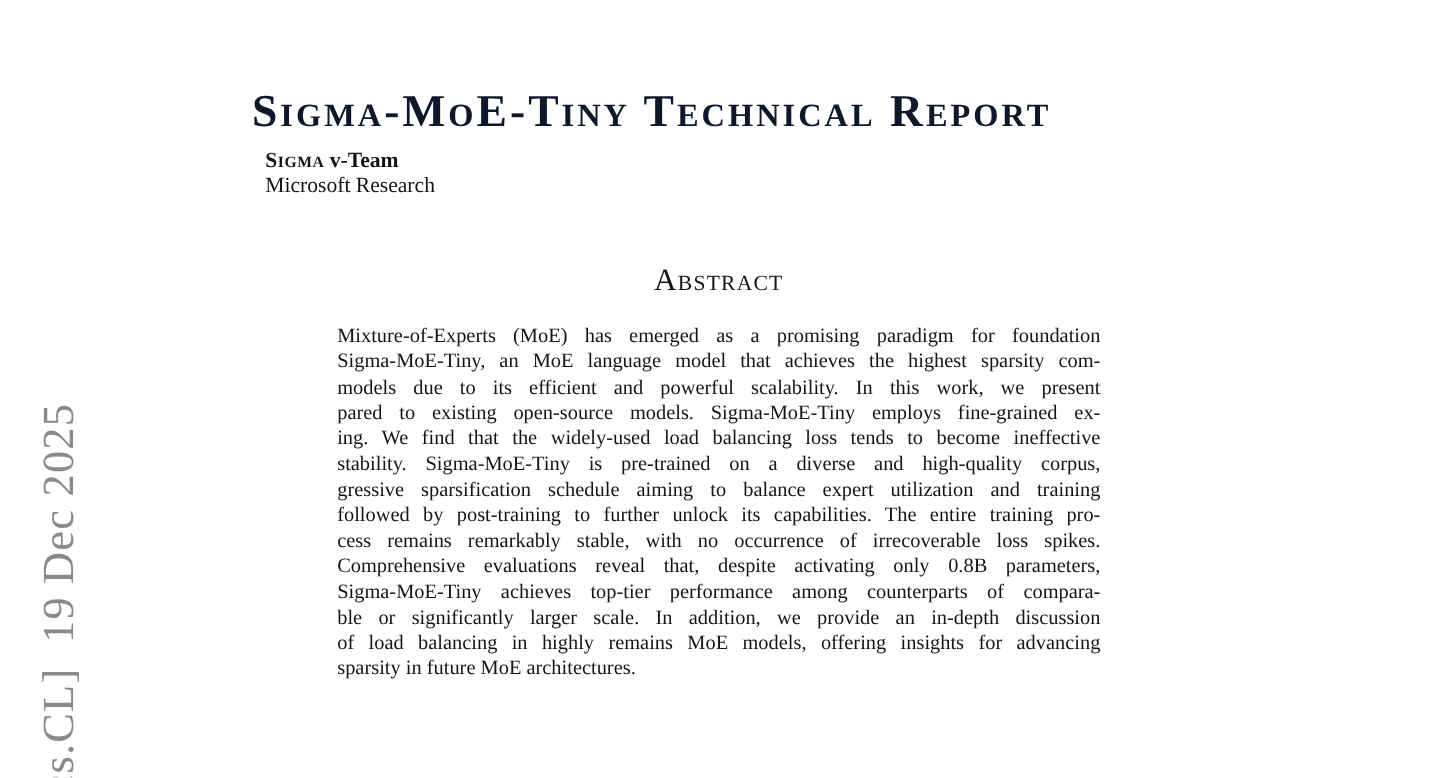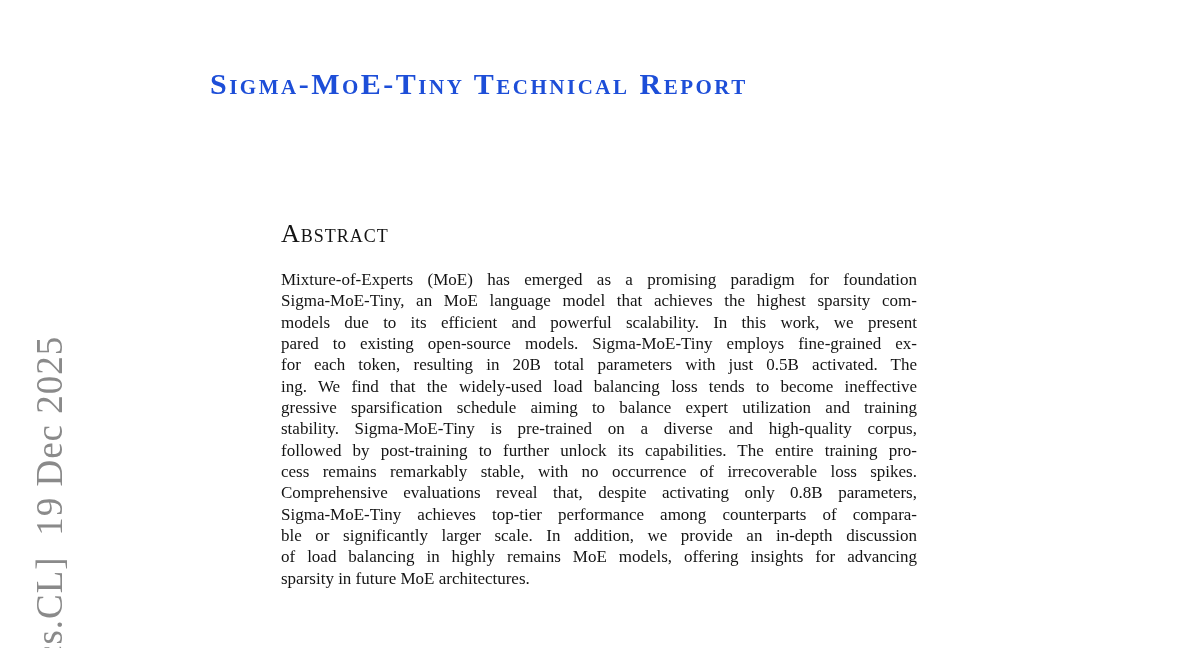--- a/index.html
+++ b/index.html
@@ -20,11 +20,11 @@
     position: absolute;
     left: 210px;
     top: 49px;
-    font-size: 30px;
+    font-size: 38px;
     line-height: 1;
     font-variant: small-caps;
     letter-spacing: 2.5px;
-    color: #1d4ed8;
+    color: #0f172a;
     white-space: nowrap;
   }
   .author-block {

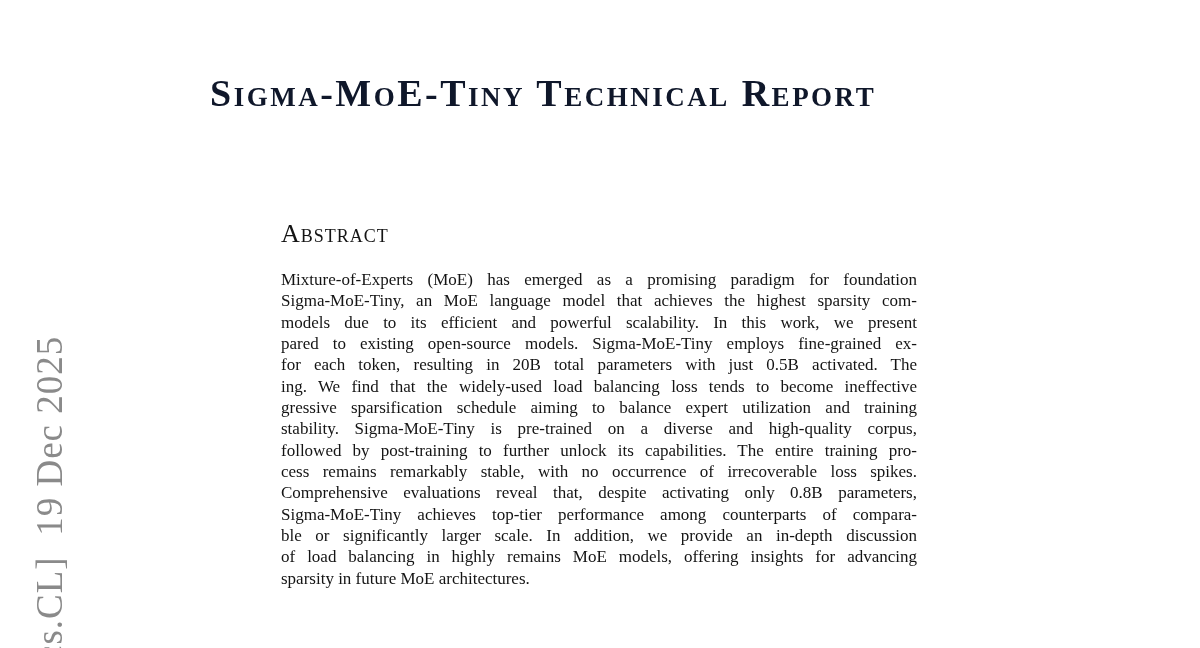--- a/index.html
+++ b/index.html
@@ -95,6 +95,12 @@
 
   <h1 class="paper-title">Sigma-MoE-Tiny Technical Report</h1>
 
+  <div class="author-block">
+    <div class="author-team">
+      <span class="sc">Sigma</span><span> v-Team</span>
+    </div>
+    <div class="affiliation">Microsoft Research</div>
+  </div>
 
   <div class="abstract-heading">Abstract</div>
 

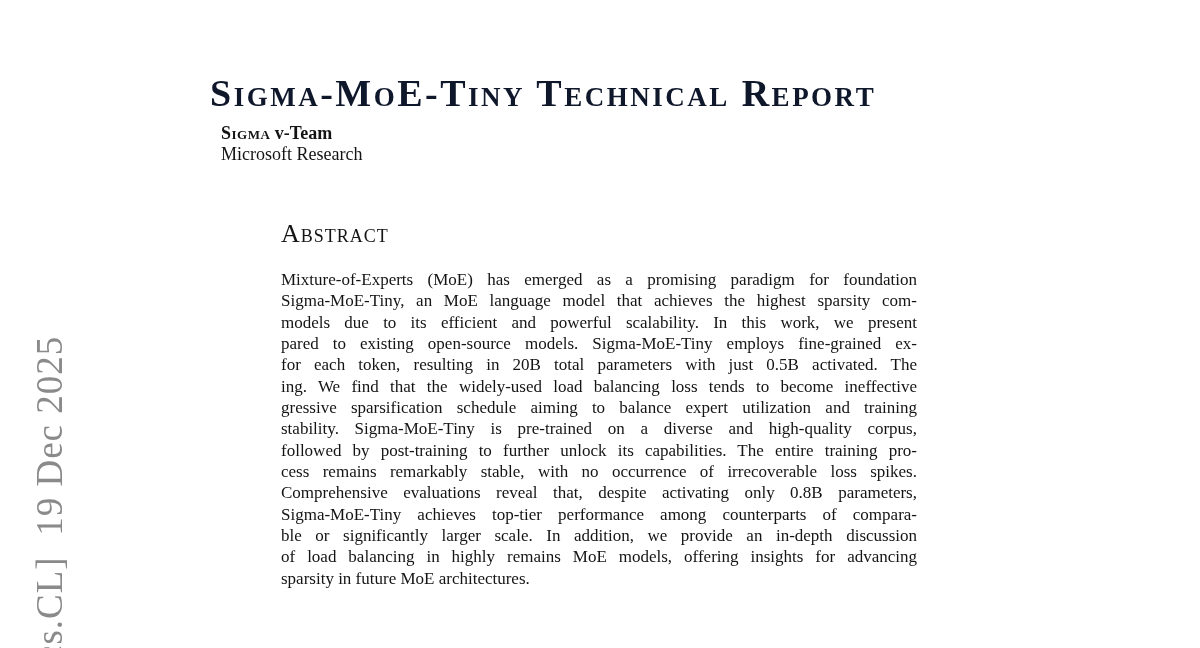--- a/index.html
+++ b/index.html
@@ -49,7 +49,7 @@
     left: 281px;
     top: 221px;
     width: 636px;
-    text-align: left;
+    text-align: center;
     font-size: 26px;
     line-height: 1;
     font-variant: small-caps;

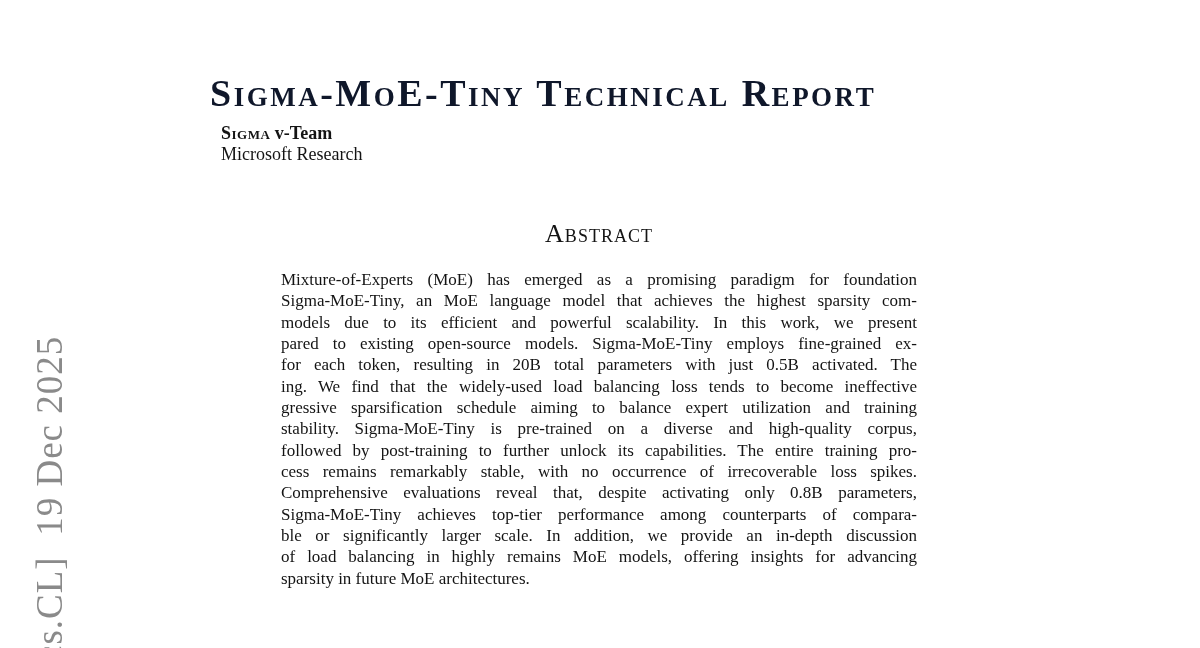--- a/index.html
+++ b/index.html
@@ -109,7 +109,6 @@
     <div class="abs-line">Sigma-MoE-Tiny, an MoE language model that achieves the highest sparsity com-</div>
     <div class="abs-line">models due to its efficient and powerful scalability. In this work, we present</div>
     <div class="abs-line">pared to existing open-source models. Sigma-MoE-Tiny employs fine-grained ex-</div>
-    <div class="abs-line">for each token, resulting in 20B total parameters with just 0.5B activated. The</div>
     <div class="abs-line">ing. We find that the widely-used load balancing loss tends to become ineffective</div>
     <div class="abs-line">gressive sparsification schedule aiming to balance expert utilization and training</div>
     <div class="abs-line">stability. Sigma-MoE-Tiny is pre-trained on a diverse and high-quality corpus,</div>

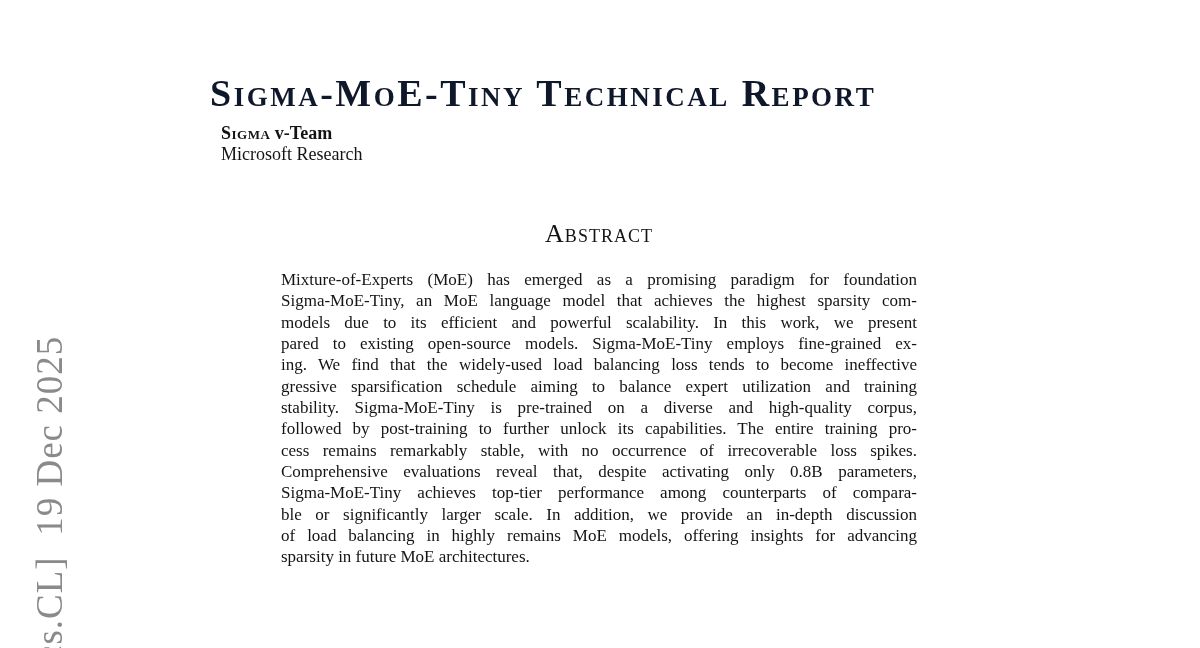--- a/index.html
+++ b/index.html
@@ -110,8 +110,8 @@
     <div class="abs-line">models due to its efficient and powerful scalability. In this work, we present</div>
     <div class="abs-line">pared to existing open-source models. Sigma-MoE-Tiny employs fine-grained ex-</div>
     <div class="abs-line">ing. We find that the widely-used load balancing loss tends to become ineffective</div>
+    <div class="abs-line">stability. Sigma-MoE-Tiny is pre-trained on a diverse and high-quality corpus,</div>
     <div class="abs-line">gressive sparsification schedule aiming to balance expert utilization and training</div>
-    <div class="abs-line">stability. Sigma-MoE-Tiny is pre-trained on a diverse and high-quality corpus,</div>
     <div class="abs-line">followed by post-training to further unlock its capabilities. The entire training pro-</div>
     <div class="abs-line">cess remains remarkably stable, with no occurrence of irrecoverable loss spikes.</div>
     <div class="abs-line">Comprehensive evaluations reveal that, despite activating only 0.8B parameters,</div>

